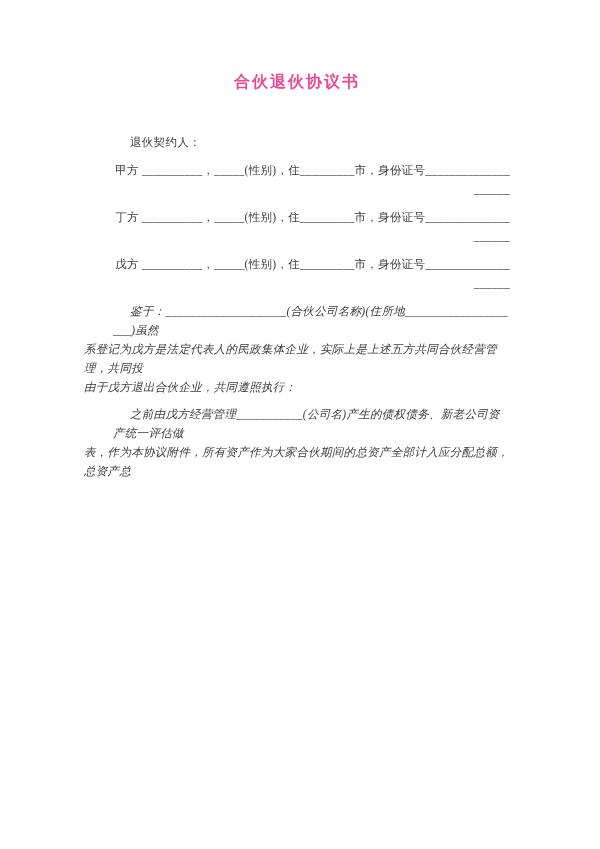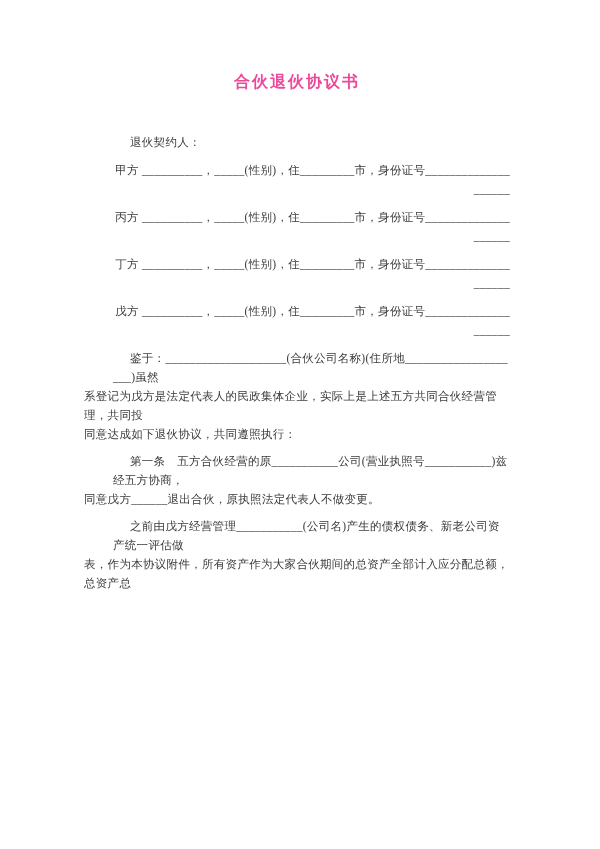--- a/index.html
+++ b/index.html
@@ -56,7 +56,6 @@
 
   <div>
     <p class="line party">甲方 __________，_____(性别)，住_________市，身份证号____________________</p>
-    <p class="line party">丙方 __________，_____(性别)，住_________市，身份证号____________________</p>
     <p class="line party">丁方 __________，_____(性别)，住_________市，身份证号____________________</p>
     <p class="line party">戊方 __________，_____(性别)，住_________市，身份证号____________________</p>
   </div>

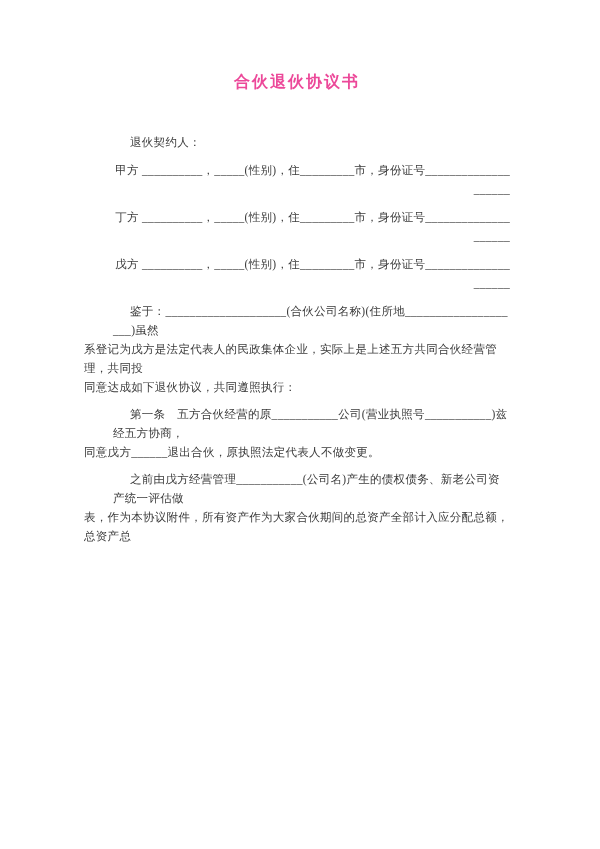--- a/index.html
+++ b/index.html
@@ -42,7 +42,7 @@
     text-align: right;
   }
   .intro { margin-bottom: 9px; }
-  .para { margin-bottom: 8px; }
+  .para { margin-bottom: 8px; font-style: italic; }
   .para:last-child { margin-bottom: 0; }
 </style>
 </head>

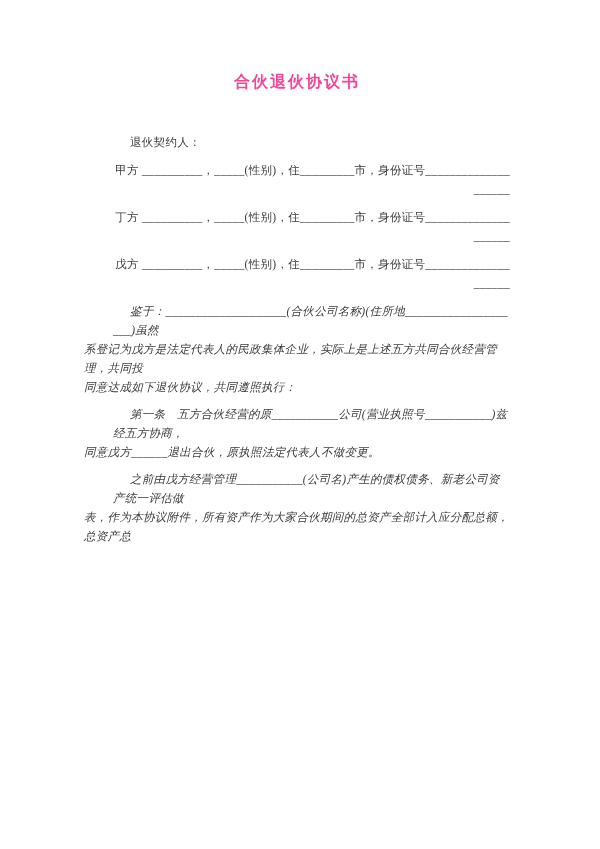--- a/index.html
+++ b/index.html
@@ -63,7 +63,7 @@
   <div class="para">
     <p class="line indent">鉴于：____________________(合伙公司名称)(住所地____________________)虽然</p>
     <p class="line">系登记为戊方是法定代表人的民政集体企业，实际上是上述五方共同合伙经营管理，共同投</p>
-    <p class="line">同意达成如下退伙协议，共同遵照执行：</p>
+    <p class="line">由于戊方退出合伙企业，共同遵照执行：</p>
   </div>
 
   <div class="para">

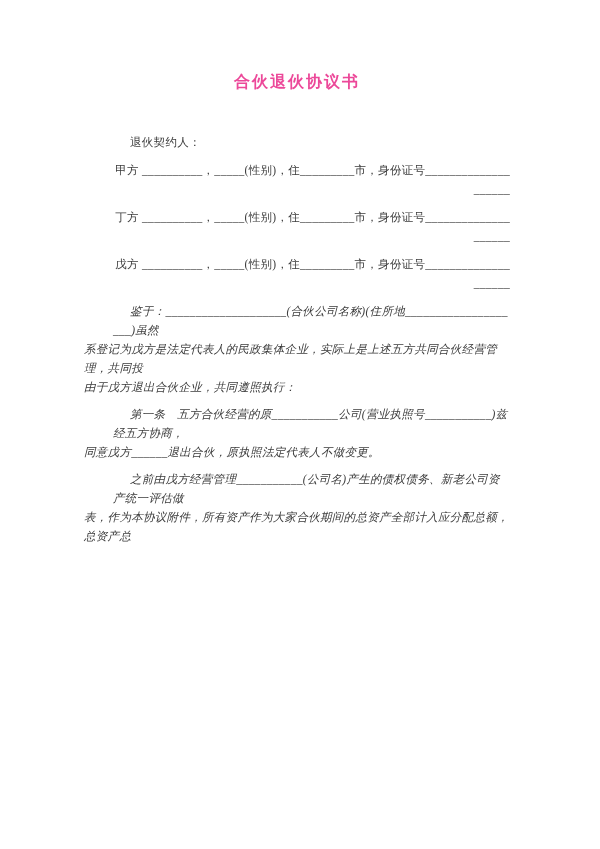--- a/index.html
+++ b/index.html
@@ -66,10 +66,6 @@
     <p class="line">由于戊方退出合伙企业，共同遵照执行：</p>
   </div>
 
-  <div class="para">
-    <p class="line indent">第一条　五方合伙经营的原___________公司(营业执照号___________)兹经五方协商，</p>
-    <p class="line">同意戊方______退出合伙，原执照法定代表人不做变更。</p>
-  </div>
 
 
   <div class="para">

